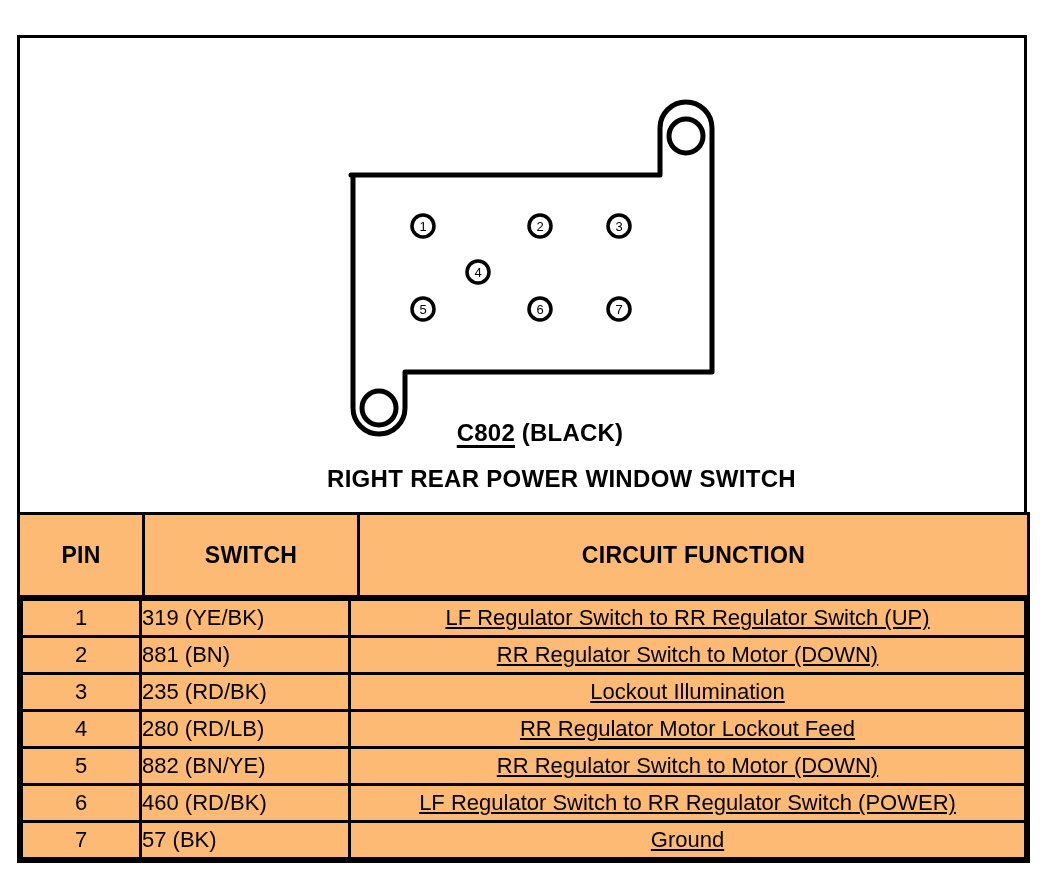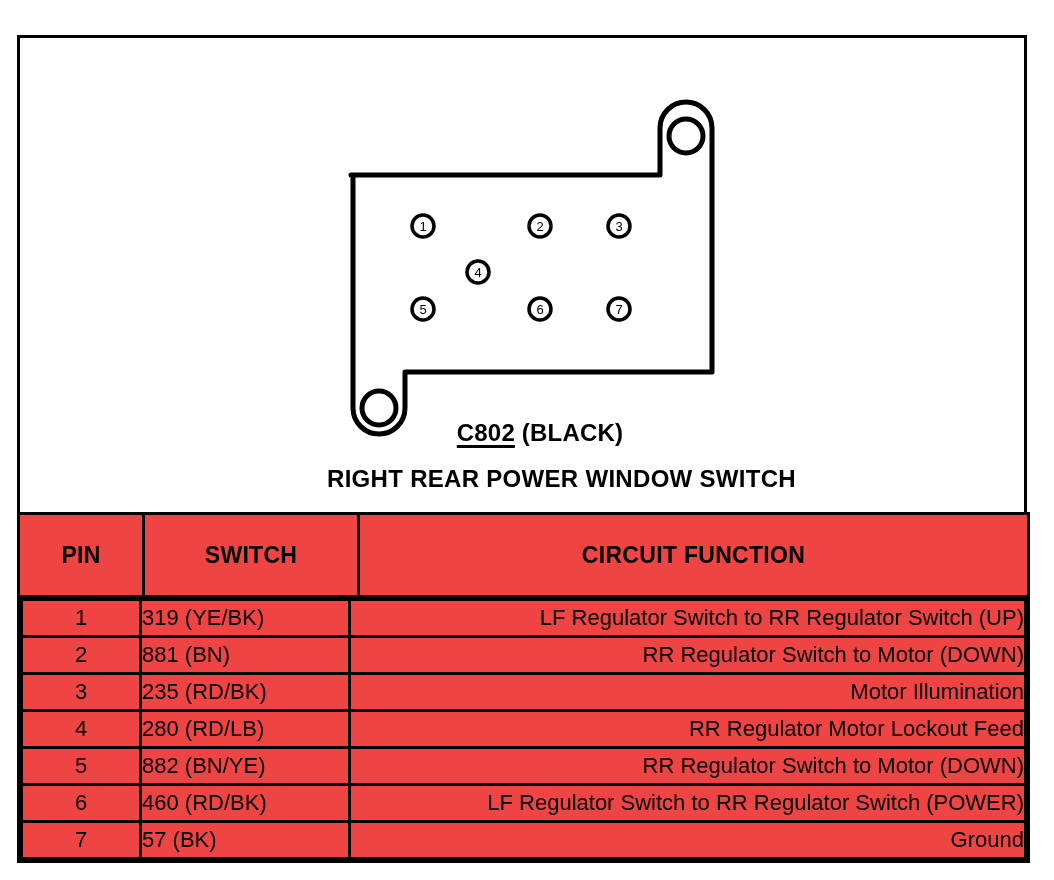--- a/index.html
+++ b/index.html
@@ -93,7 +93,7 @@
   table#pin-table td {
     border: 3px solid #000000;
     padding: 0;
-    background: #ef4444;
+    background: #fdba74;
   }
   table#pin-table thead th {
     height: 80px;

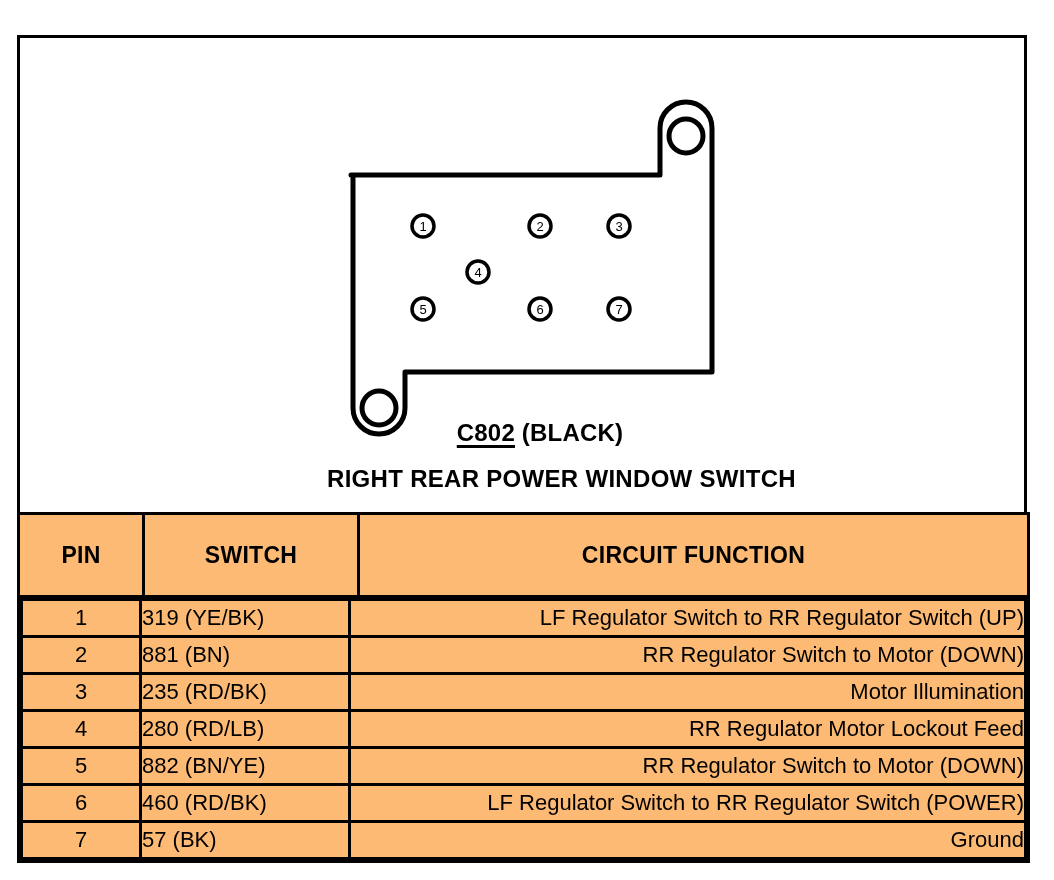--- a/index.html
+++ b/index.html
@@ -136,7 +136,8 @@
   }
   td.cell-function {
     padding-left: 12px;
-    text-align: right;
+    text-align: center;
+    text-decoration: underline;
   }
   tr.body-row:first-child td { padding-top: 9px; }
   tr.body-row:last-child  td { padding-bottom: 9px; }

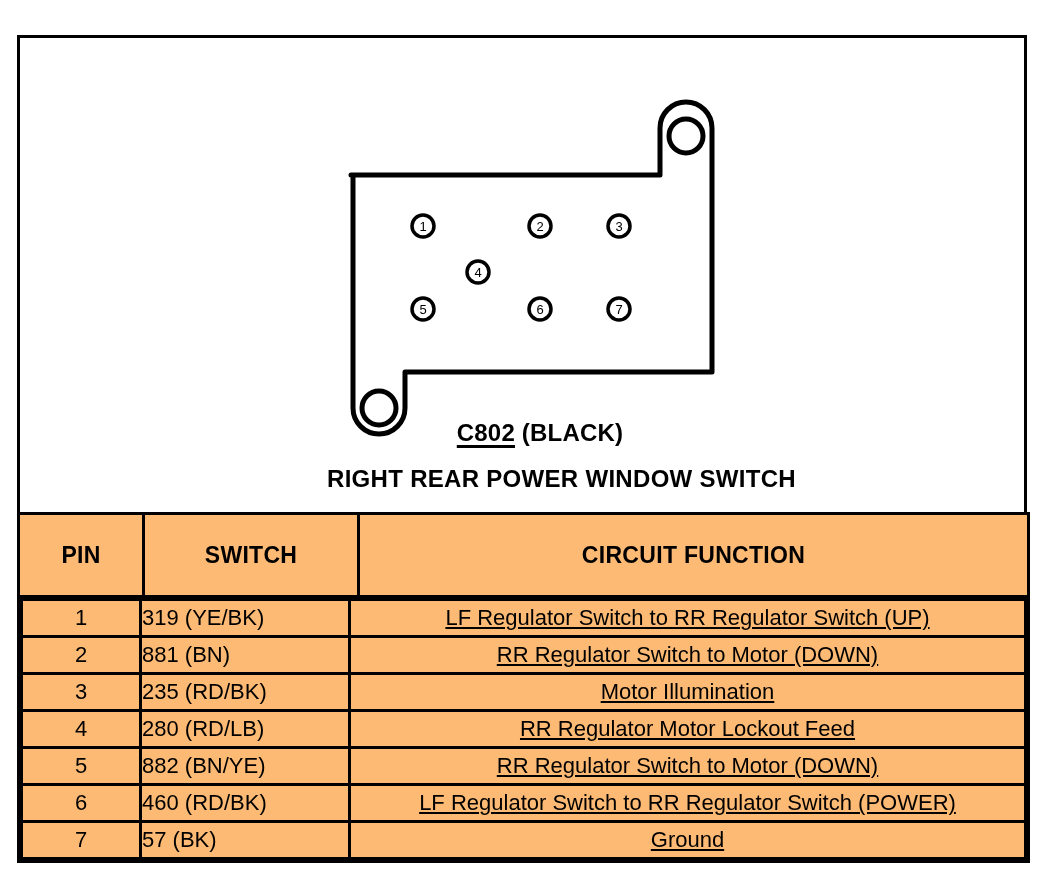--- a/index.html
+++ b/index.html
@@ -242,7 +242,7 @@
                   <tr class="body-row">
                     <td class="cell-pin">3</td>
                     <td class="cell-circuit">235 (RD/BK)</td>
-                    <td class="cell-function">Motor Illumination</td>
+                    <td class="cell-function">Lockout Illumination</td>
                   </tr>
                   <tr class="body-row">
                     <td class="cell-pin">4</td>

